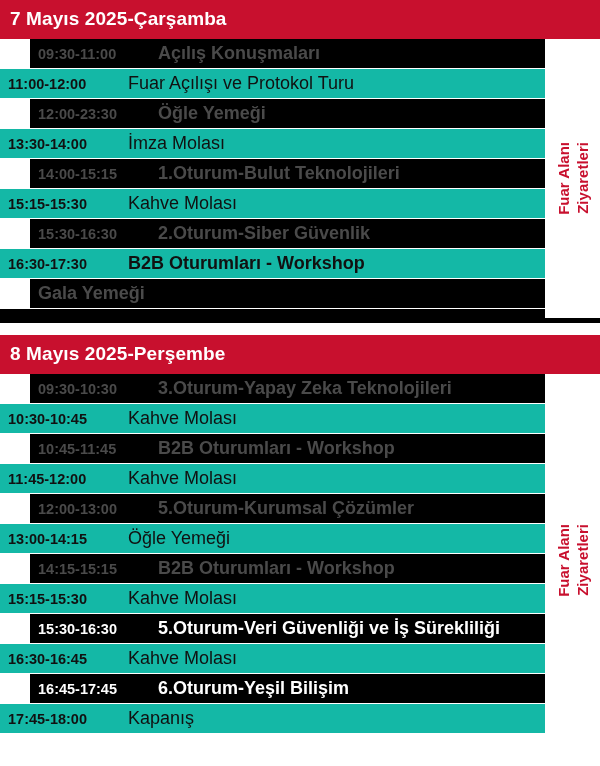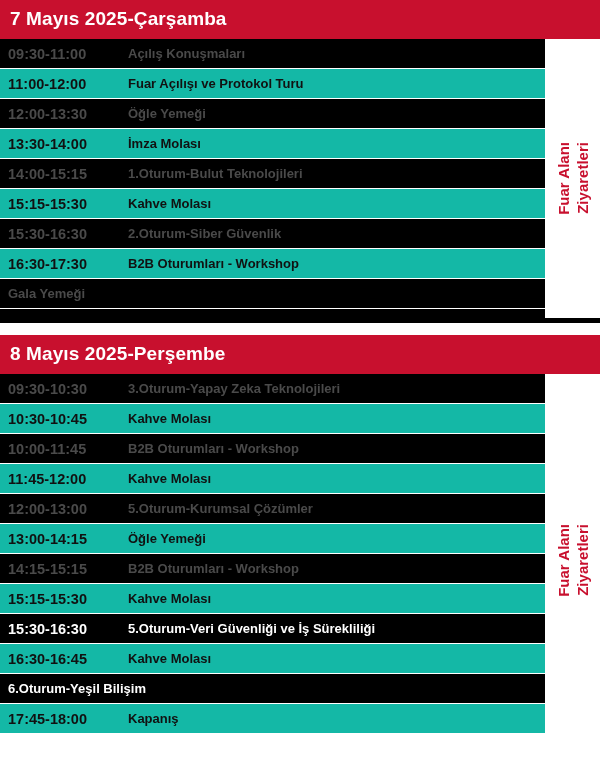--- a/index.html
+++ b/index.html
@@ -73,6 +73,7 @@
   .row.dark {
     background: #000000;
     color: #3f3f3f;
+    margin-left: 30px;
   }
   .row.dark .time { color: #4a4a4a; }
   .row.dark .title { color: #4a4a4a; font-weight: bold; }

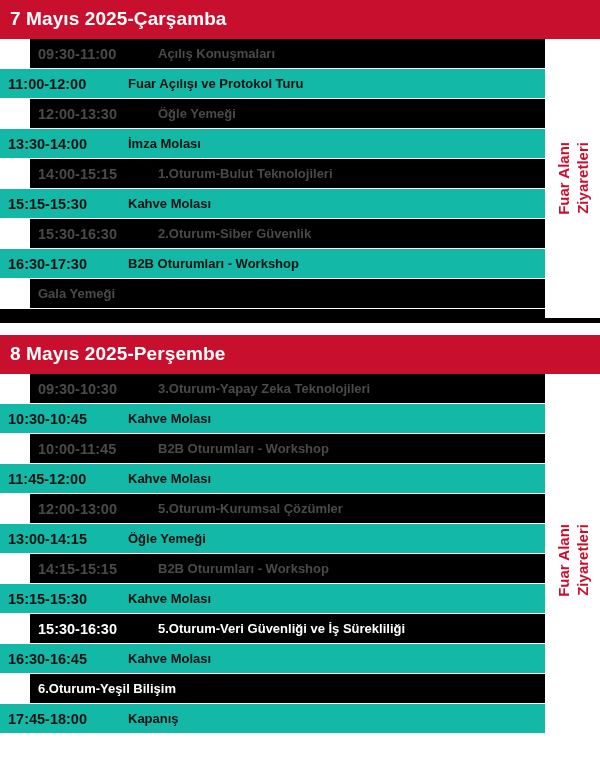--- a/index.html
+++ b/index.html
@@ -58,7 +58,7 @@
     flex: 1;
     box-sizing: border-box;
     padding: 0 8px 0 8px;
-    font-size: 13px;
+    font-size: 18px;
     display: flex;
     align-items: center;
   }

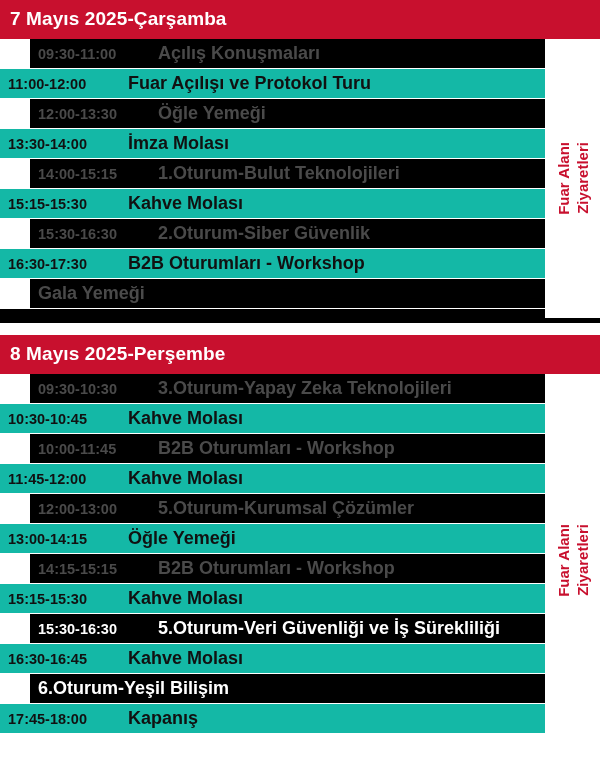--- a/index.html
+++ b/index.html
@@ -68,7 +68,7 @@
     color: #111111;
   }
   .row.light .time { color: #111111; }
-  .row.light .title { font-weight: bold; }
+  .row.light .title { font-weight: normal; }
   
   .row.dark {
     background: #000000;

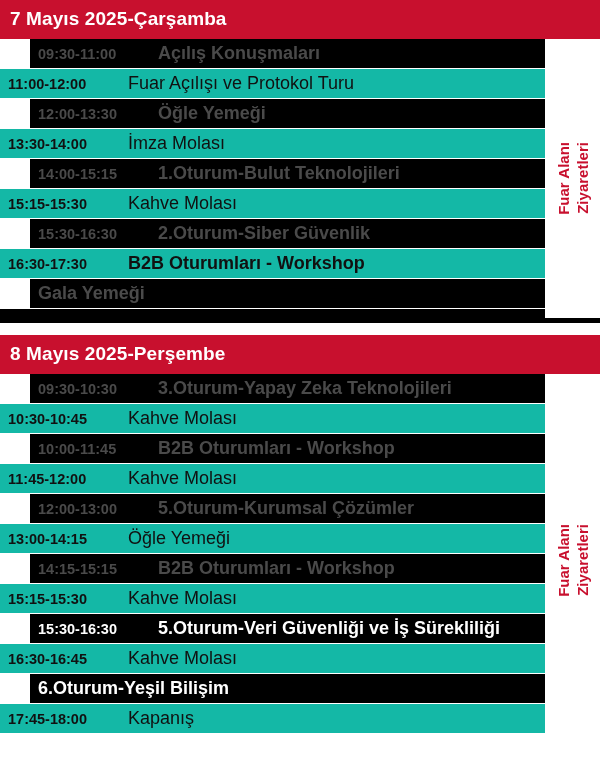--- a/index.html
+++ b/index.html
@@ -130,7 +130,7 @@
         <div class="title">Fuar Açılışı ve Protokol Turu</div>
       </div>
       <div class="row dark">
-        <div class="time">12:00-13:30</div>
+        <div class="time">12:00-23:30</div>
         <div class="title">Öğle Yemeği</div>
       </div>
       <div class="row light">

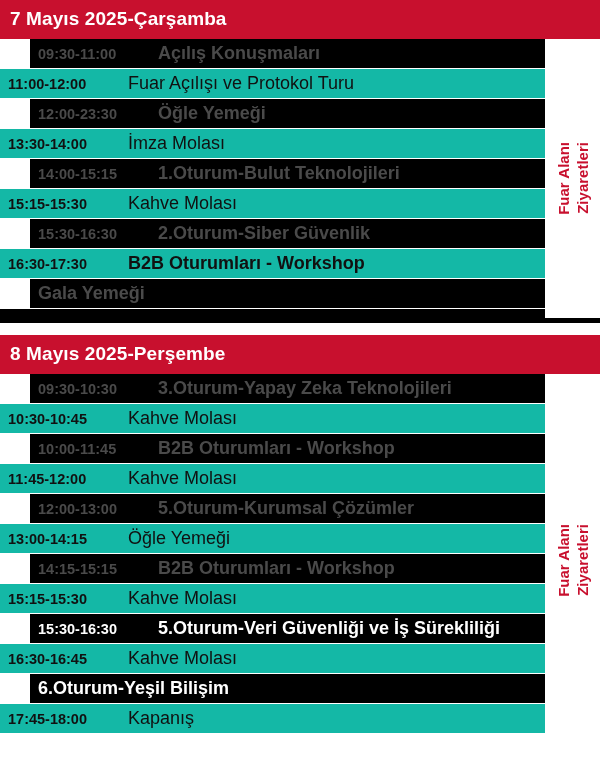--- a/index.html
+++ b/index.html
@@ -180,7 +180,7 @@
         <div class="title">Kahve Molası</div>
       </div>
       <div class="row dark">
-        <div class="time">10:00-11:45</div>
+        <div class="time">10:45-11:45</div>
         <div class="title">B2B Oturumları - Workshop</div>
       </div>
       <div class="row light">

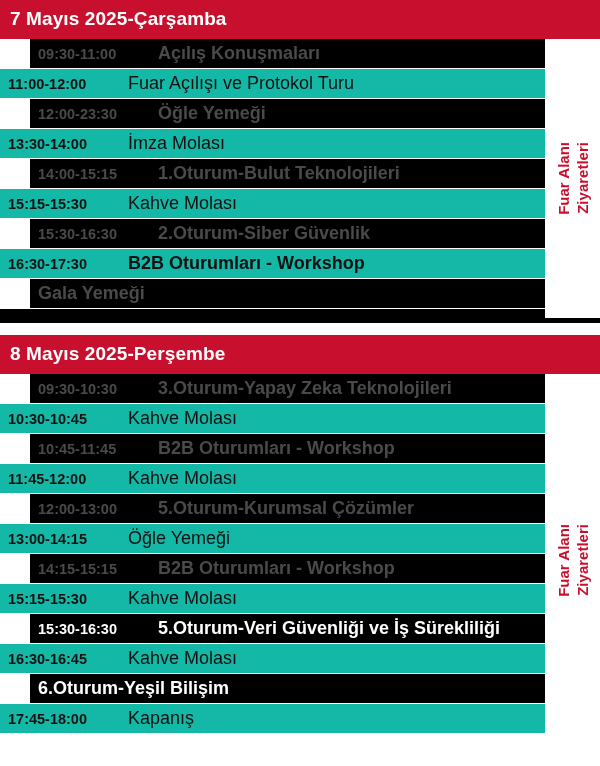--- a/index.html
+++ b/index.html
@@ -212,6 +212,7 @@
         <div class="title">Kahve Molası</div>
       </div>
       <div class="row dark hl">
+        <div class="time">16:45-17:45</div>
         <div class="title">6.Oturum-Yeşil Bilişim</div>
       </div>
       <div class="row light">

